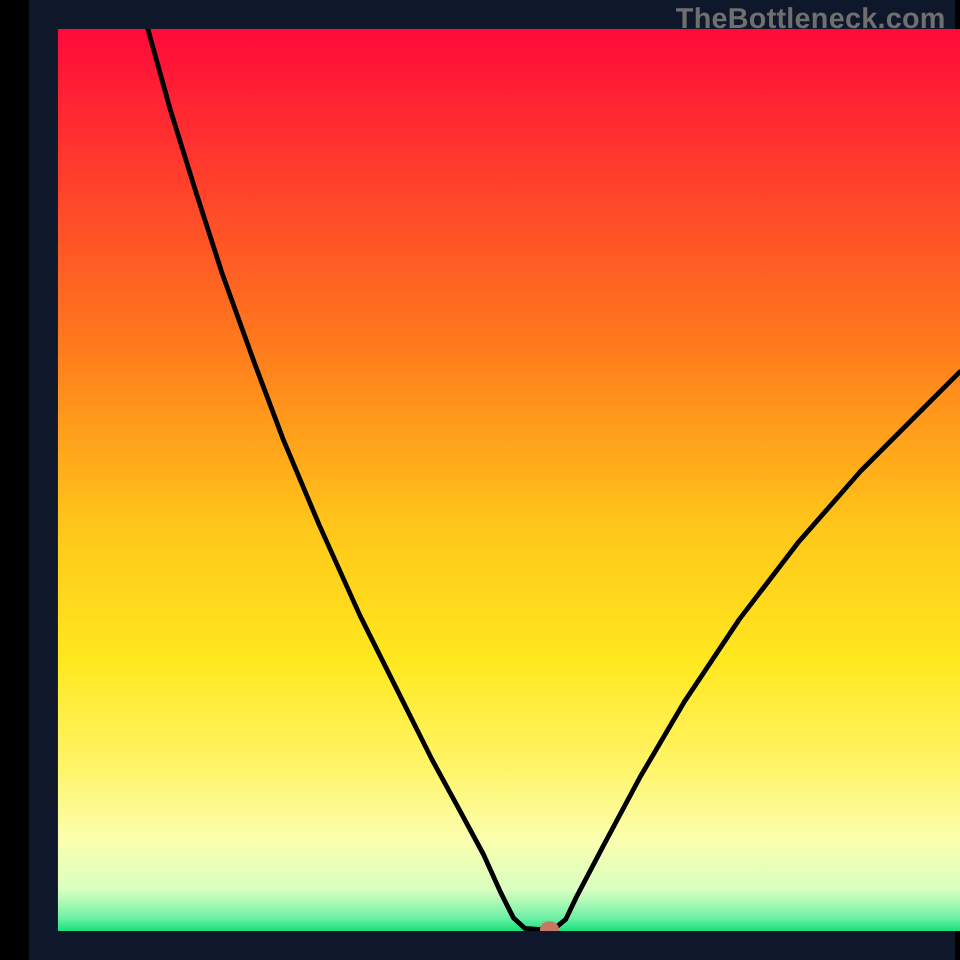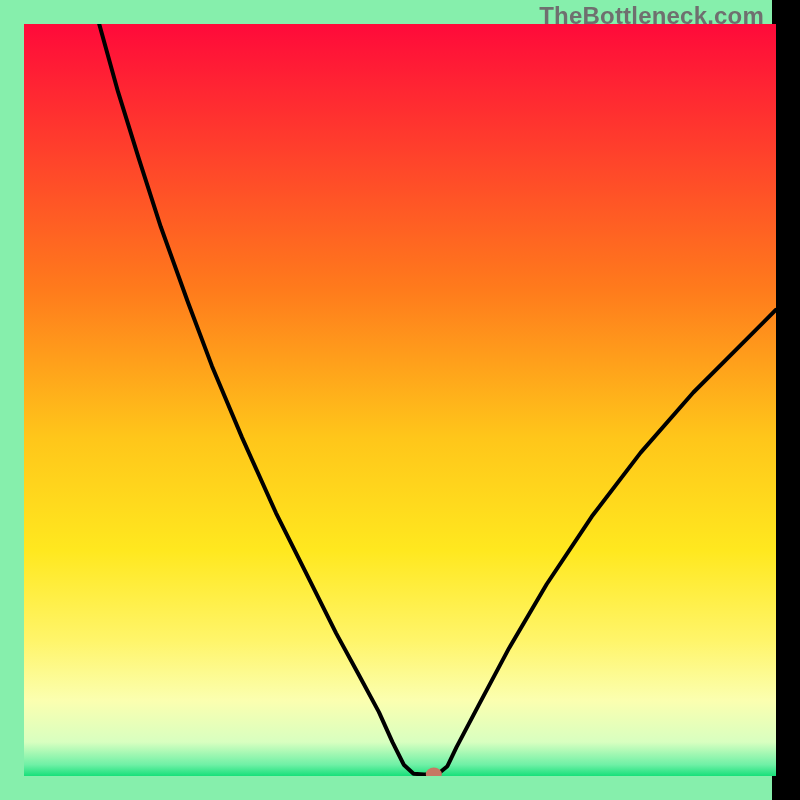--- a/index.html
+++ b/index.html
@@ -14,7 +14,8 @@
     position: relative;
     width: 772px;
     height: 800px;
-    background: #86efac;
+    background: #0f172a;
+    margin-left: 24px;
   }
   .plot-area {
     position: absolute;

